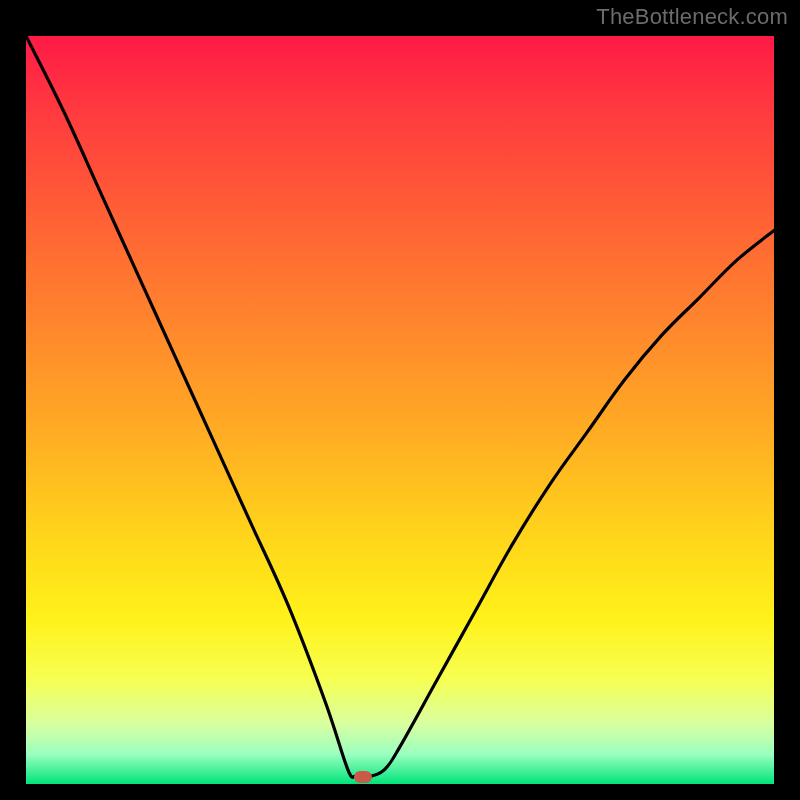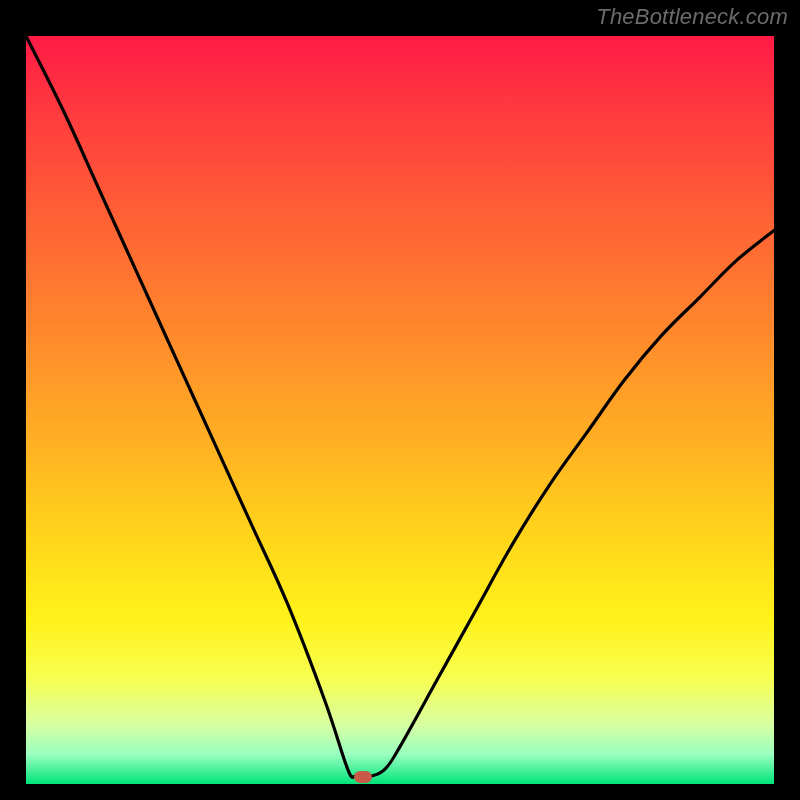--- a/index.html
+++ b/index.html
@@ -26,7 +26,6 @@
     font-weight: 500;
     letter-spacing: 0.2px;
     user-select: none;
-    font-style: italic;
   }
   .plot-outer {
     position: absolute;

